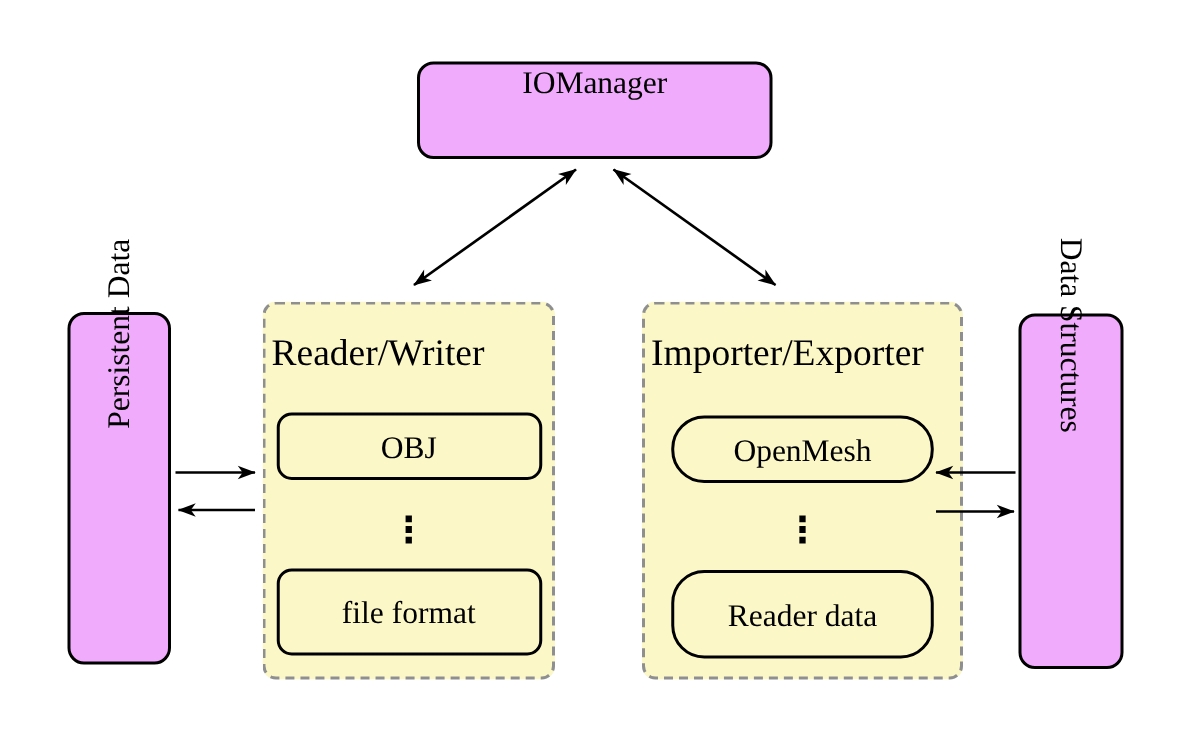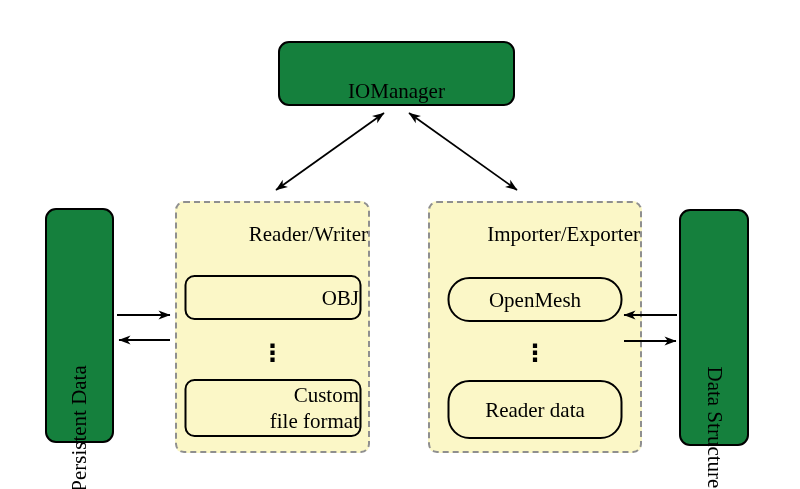--- a/index.html
+++ b/index.html
@@ -26,11 +26,11 @@
   .node {
     position: absolute;
     box-sizing: border-box;
-    background: #15803d;
+    background: #f0abfc;
     border: 2.5px solid #000000;
     border-radius: 11px;
     display: flex;
-    align-items: flex-end;
+    align-items: flex-start;
     justify-content: center;
     font-size: 21px;
     z-index: 2;

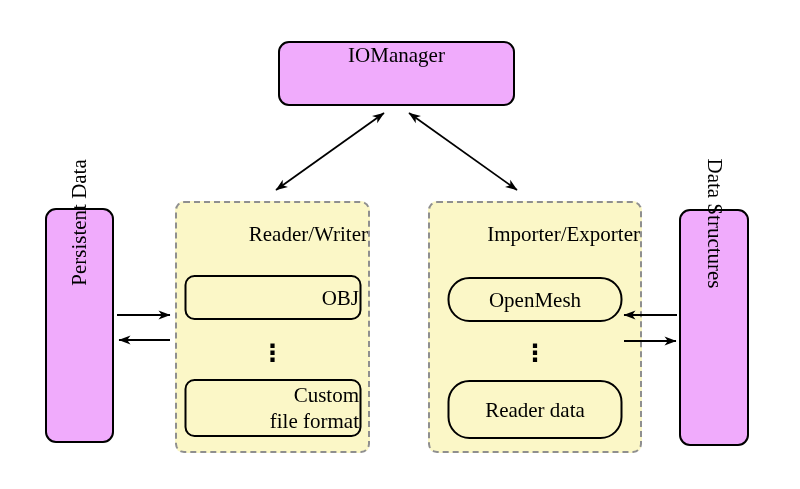--- a/index.html
+++ b/index.html
@@ -55,8 +55,8 @@
     left: 4px;
     right: 0;
     top: 19px;
-    text-align: right;
-    font-size: 21px;
+    text-align: left;
+    font-size: 25px;
     white-space: nowrap;
   }
   .inner-box {

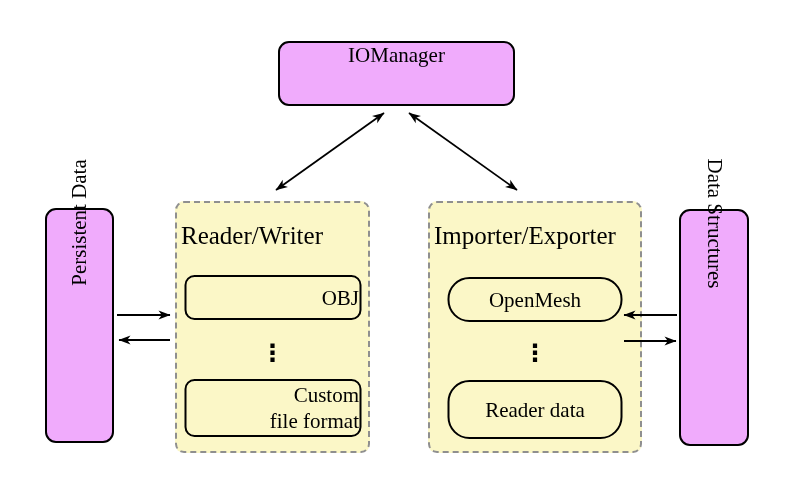--- a/index.html
+++ b/index.html
@@ -76,7 +76,7 @@
     text-align: center;
     white-space: nowrap;
   }
-  .container--left  .inner-box { width: 177px; align-items: flex-end; }
+  .container--left  .inner-box { width: 177px; }
   .container--right .inner-box { width: 175px; border-radius: 22px; }
   .inner-box--top { top: 72px; height: 45px; }
   .container--right .inner-box--top { top: 74px; }

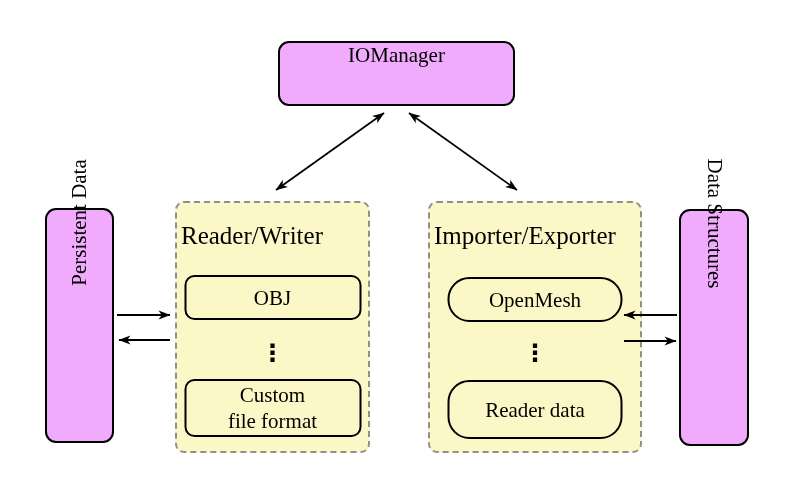--- a/index.html
+++ b/index.html
@@ -138,7 +138,6 @@
     </div>
     <div class="ellipsis">⋮</div>
     <div class="inner-box inner-box--bottom">
-      <span class="inner-line">Custom</span>
       <span class="inner-line">file format</span>
     </div>
   </div>

